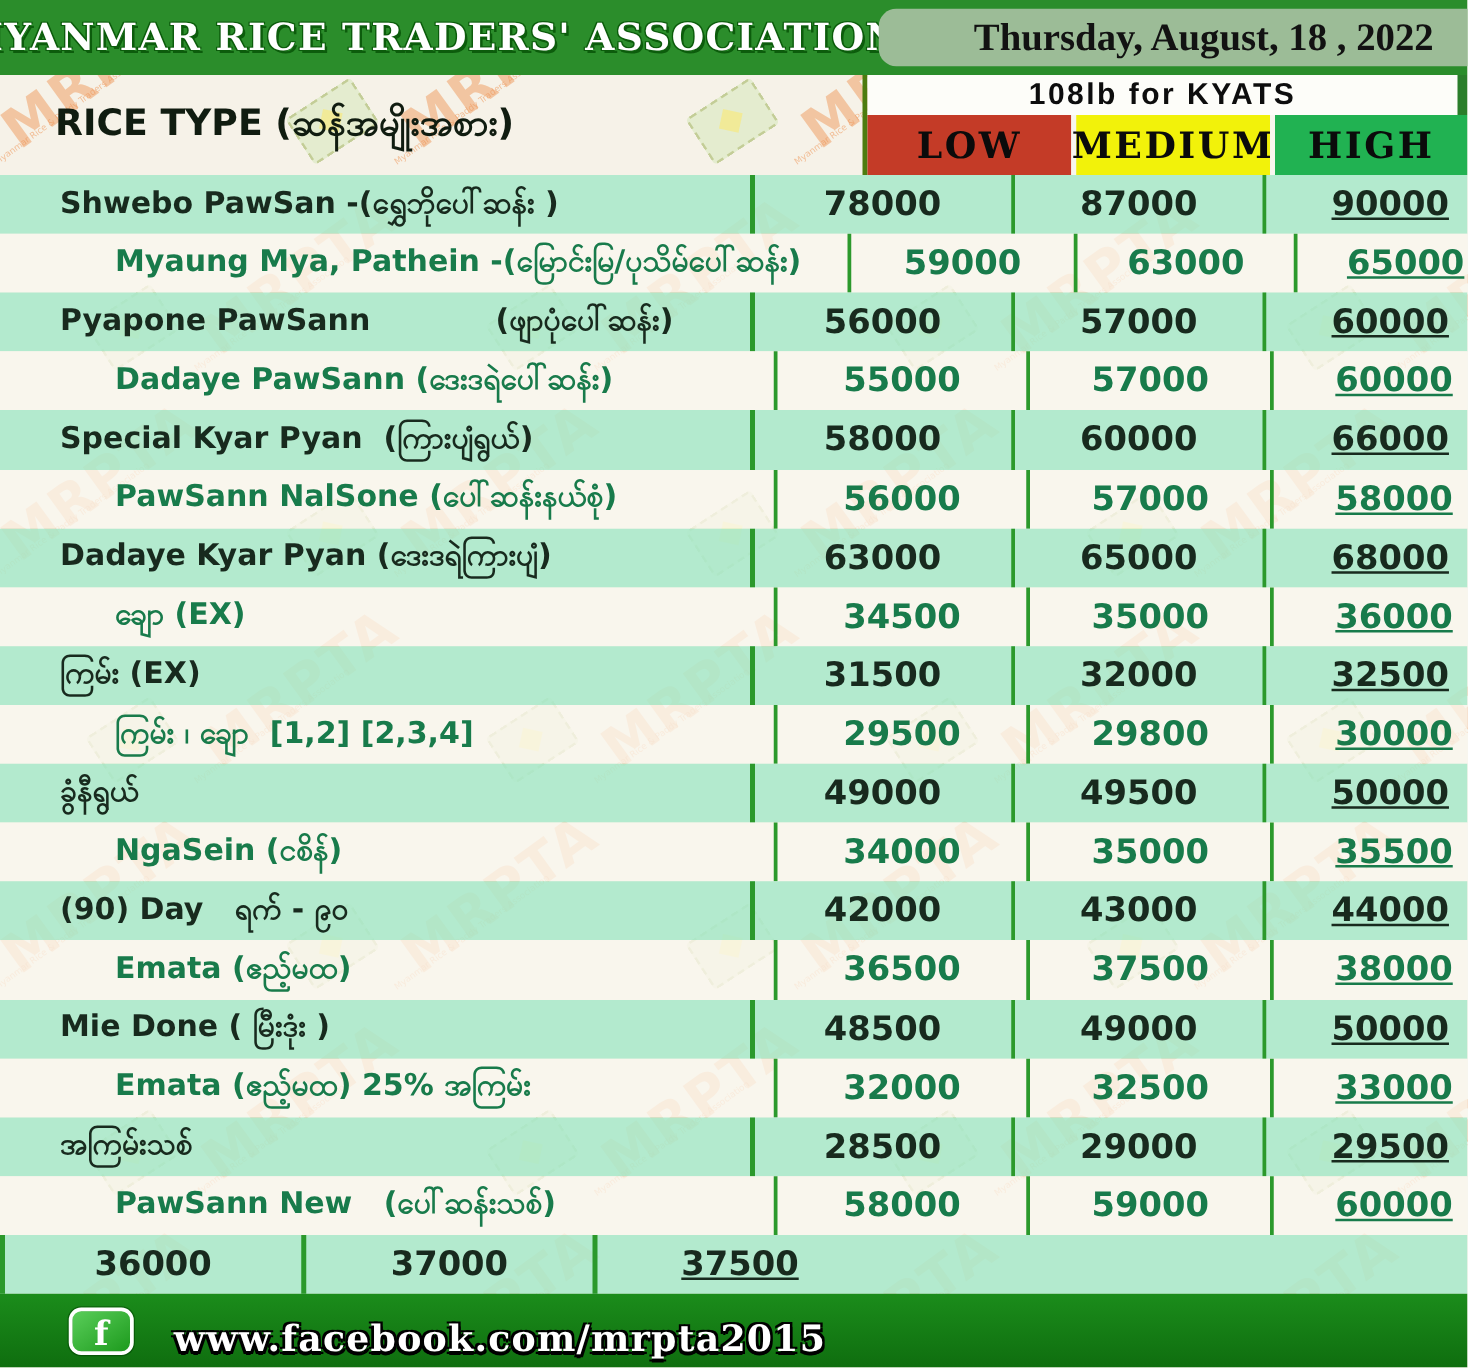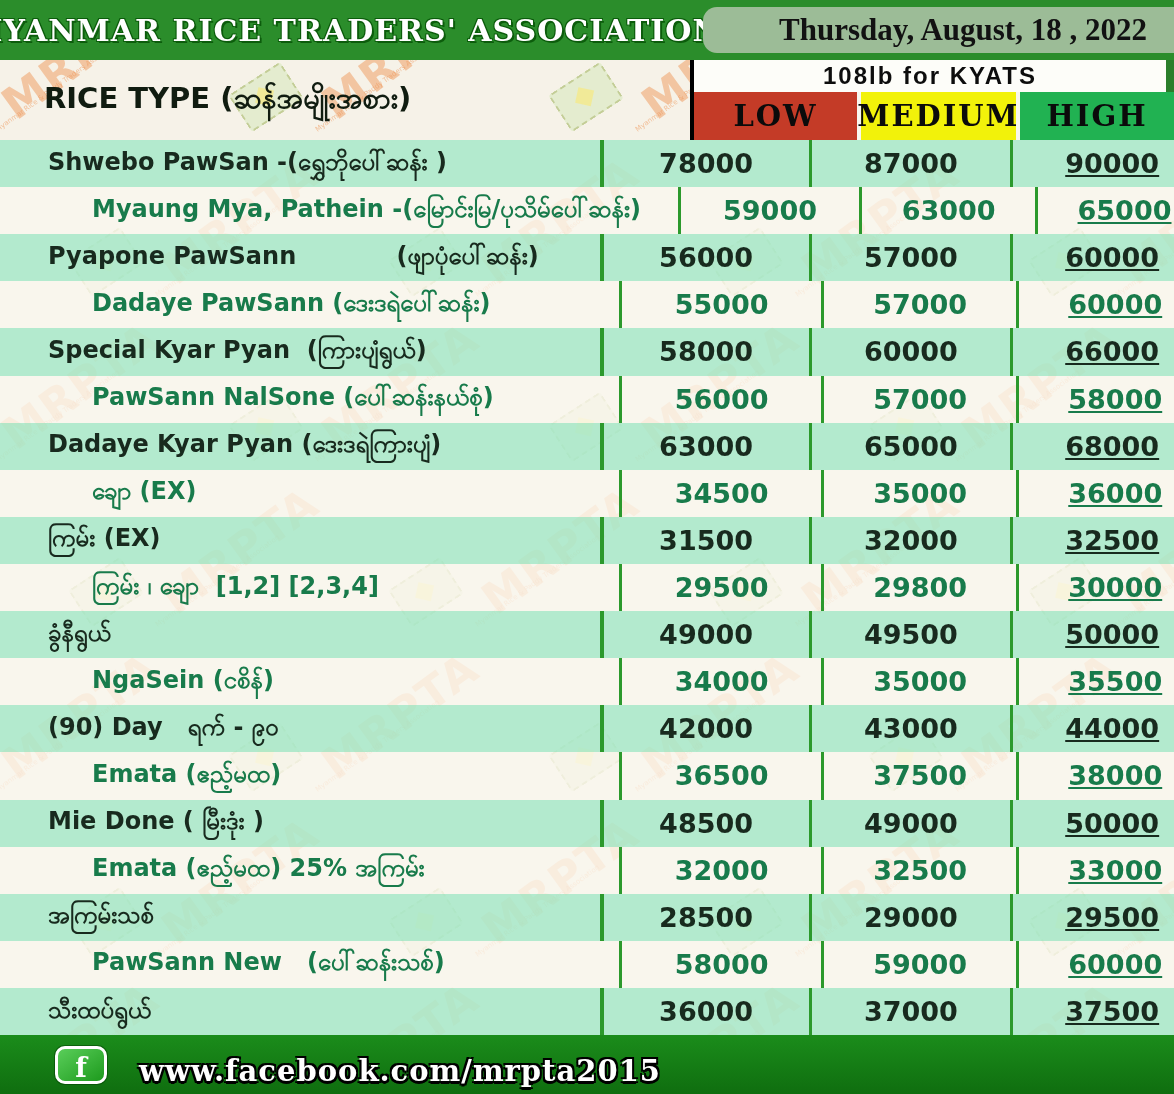--- a/index.html
+++ b/index.html
@@ -52,7 +52,7 @@
   .subheader { position:relative; z-index:1; height:80px; display:flex; }
   .rice-type-cell { width:690px; box-sizing:border-box; padding-left:44px; display:flex; align-items:center; }
   .rice-type-cell span { font-size:29px; font-weight:bold; color:#101c10; white-space:nowrap; }
-  .right-head { width:484px; box-sizing:border-box; border-left:4px solid #000000; display:flex; flex-direction:column; }
+  .right-head { width:484px; box-sizing:border-box; border-left:4px solid #4d7c0f; display:flex; flex-direction:column; }
   .kyats-bar {
     height:32px; box-sizing:border-box; background:#fdfdf9;
     border-right:8px solid #2b7e2b;

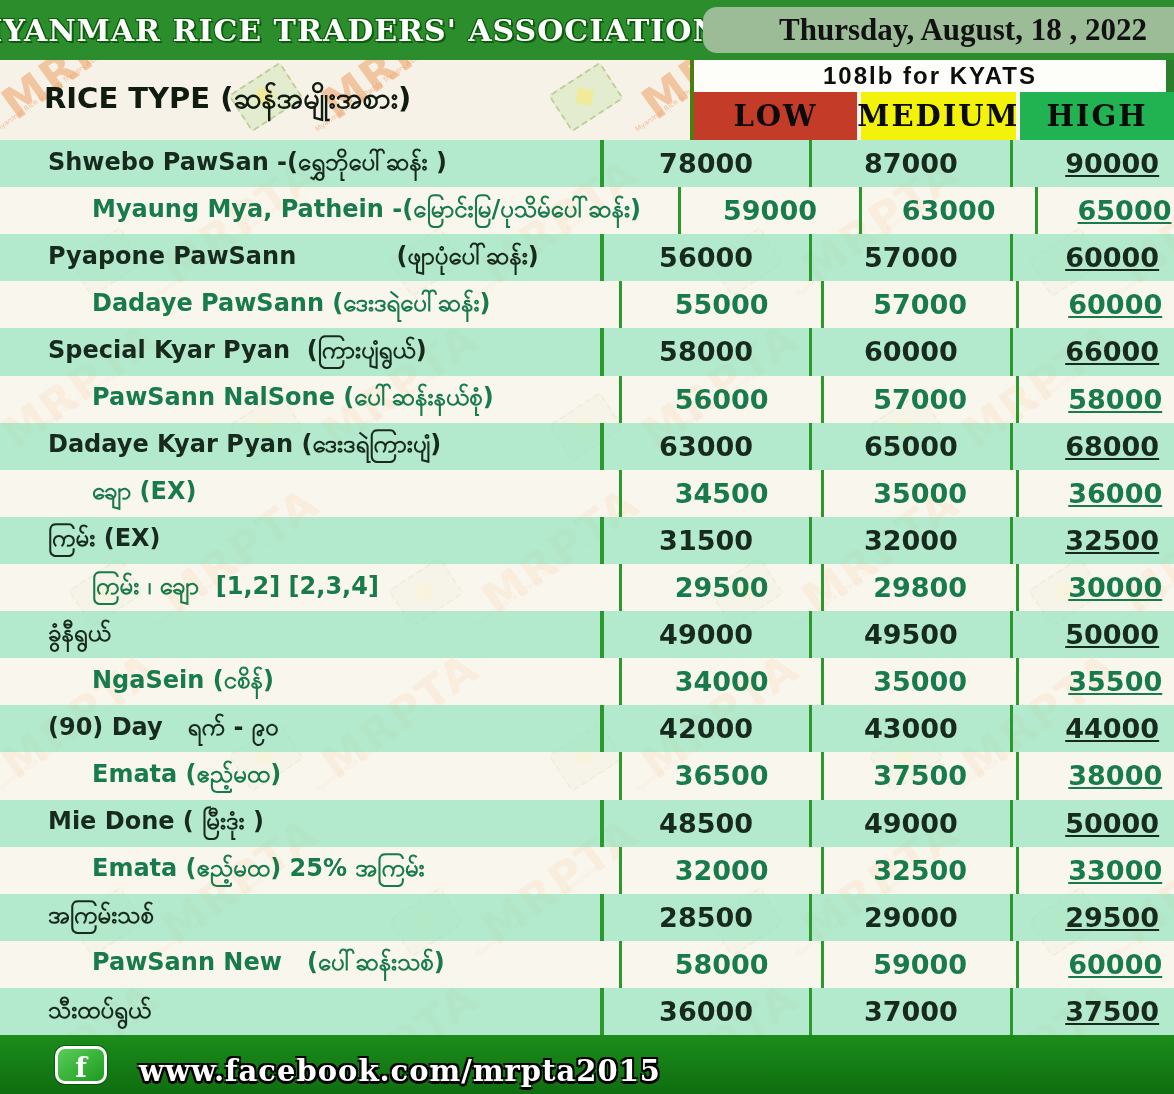--- a/index.html
+++ b/index.html
@@ -394,7 +394,6 @@
           <div class="cell price-cell high">60000</div>
         </div>
         <div class="row row-mint">
-          <div class="cell name-cell">သီးထပ်ရွယ်</div>
           <div class="vsep"></div>
           <div class="cell price-cell low">36000</div>
           <div class="vsep"></div>

